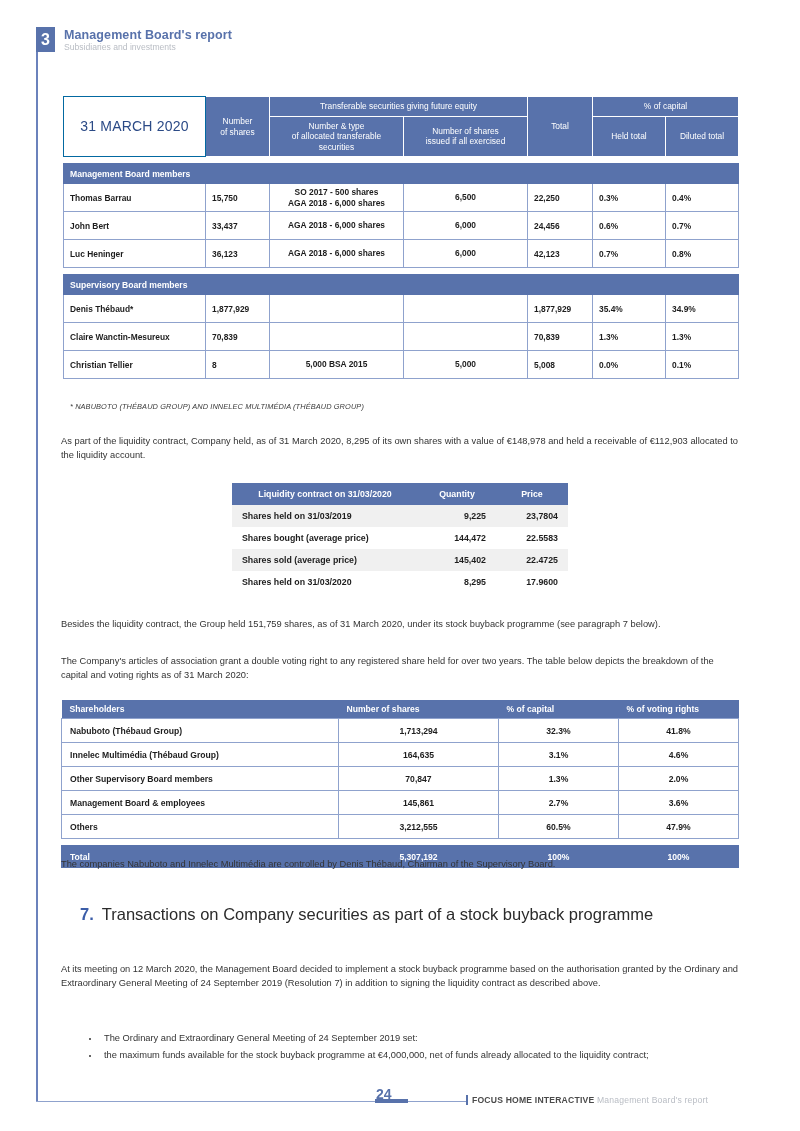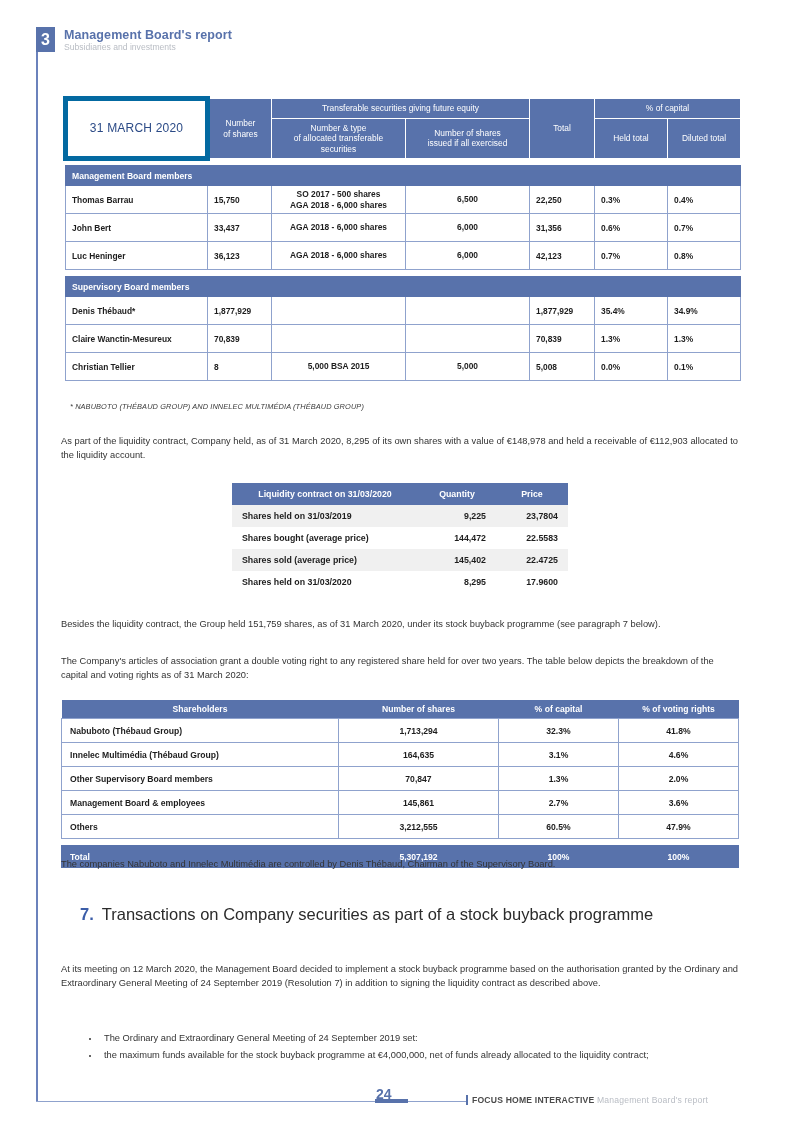--- a/index.html
+++ b/index.html
@@ -60,8 +60,8 @@
   }
   .t1 thead th.corner{
     background:#ffffff; color:#2b4a86;
-    border:5px solid #0369a1;
-    font-size:12px; letter-spacing:.2px;
+    border:1px solid #0369a1;
+    font-size:14px; letter-spacing:.2px;
   }
   .t1 tbody td{
     height:28px; background:#ffffff; color:#1d1d1d; font-weight:bold;margin-left:40px;

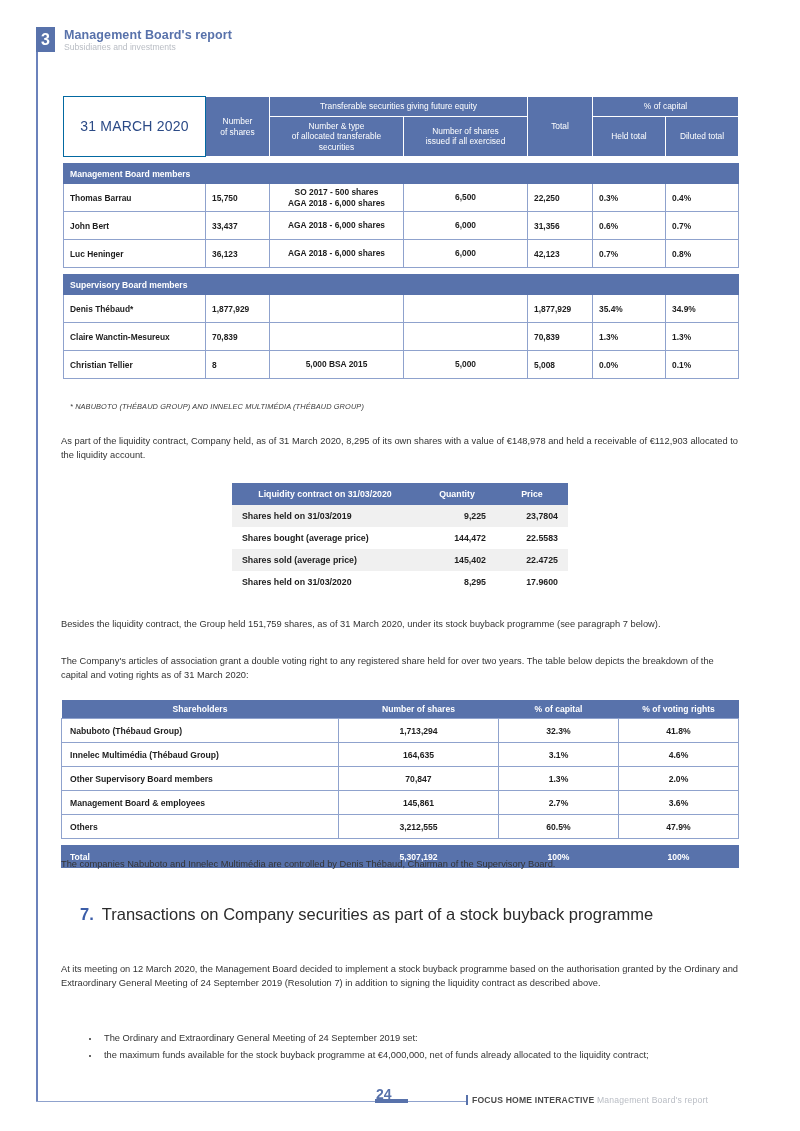--- a/index.html
+++ b/index.html
@@ -246,7 +246,7 @@
         <td class="num">33,437</td>
         <td class="ctr">AGA 2018 - 6,000 shares</td>
         <td class="ctr">6,000</td>
-        <td class="num">31,356</td>
+        <td class="num">24,456</td>
         <td class="num">0.6%</td>
         <td class="num">0.7%</td>
       </tr>

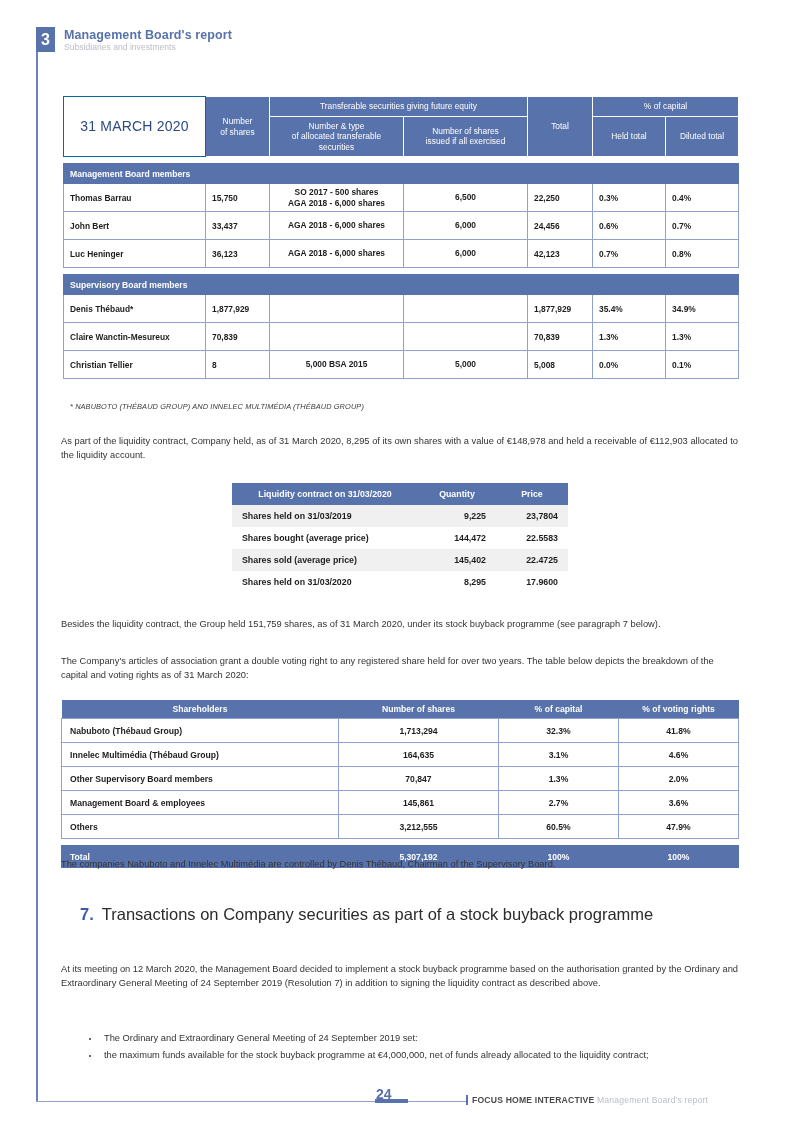--- a/index.html
+++ b/index.html
@@ -116,7 +116,7 @@
   .t3 table{ table-layout:fixed; }
   .t3 th{
     background:#5872AB; color:#ffffff; font-weight:bold;
-    font-size:8.6px; padding:4px 8px; text-align:center; border:none;
+    font-size:8.6px; padding:4px 8px; text-align:left; border:none;
   }
   .t3 td{
     font-size:8.6px; font-weight:bold; color:#1d1d1d;

